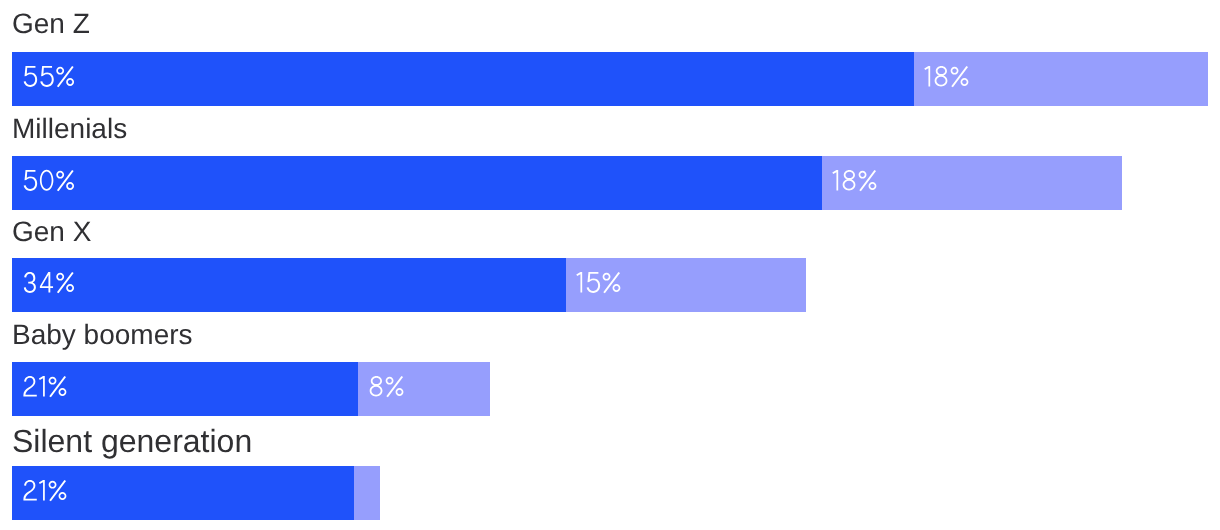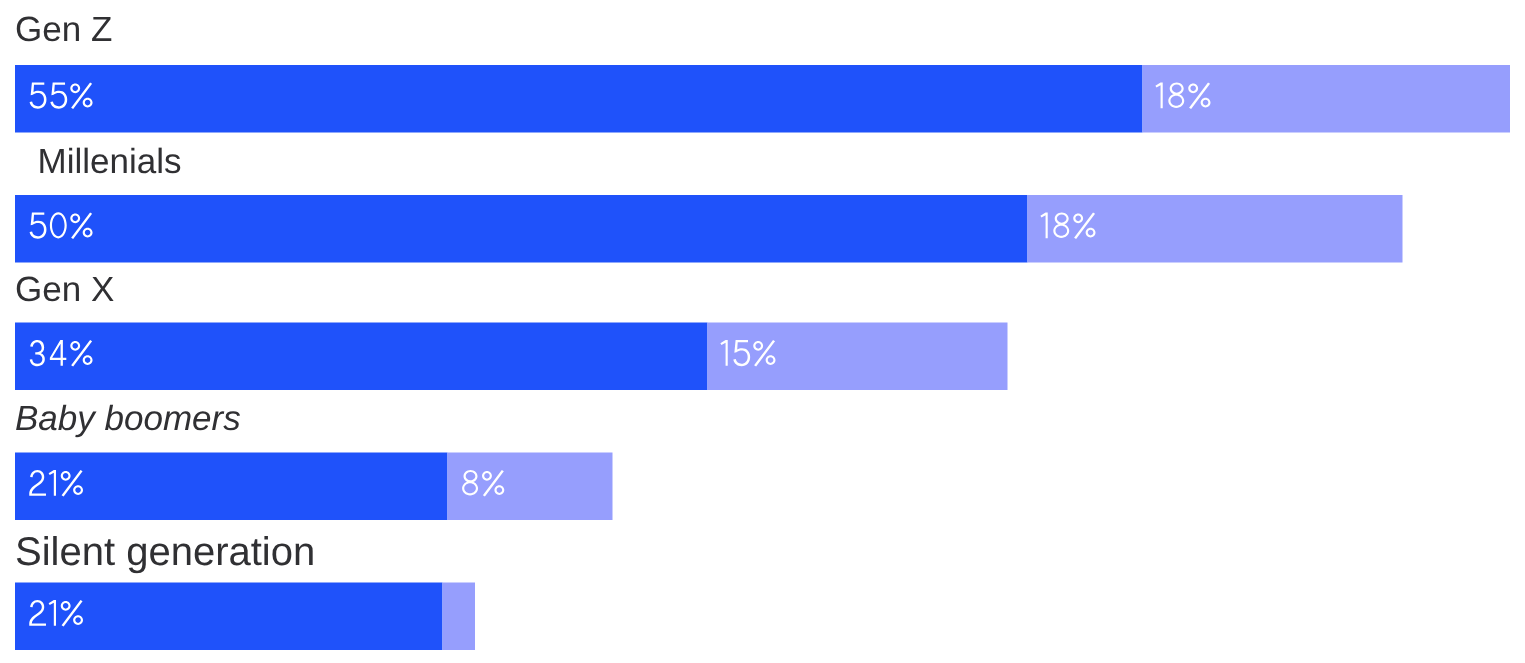--- a/index.html
+++ b/index.html
@@ -55,7 +55,7 @@
   </div>
 
   <div class="bar-group">
-    <div class="cat-label" style="top: 115.2px; font-size: 28px; color: rgb(48, 48, 51); margin-left: 18px;">Millenials</div>
+    <div class="cat-label" style="top: 115.2px; font-size: 28px; color: rgb(48, 48, 51);">Millenials</div>
     <div class="stacked-bar" style="top: 156px; height: 54px;">
       <div class="seg seg-primary" style="width: 810px; height: 54px; background: rgb(31, 82, 250);">
         <span class="seg-label" aria-label="50%" style="top: 14px; left: 10px;">

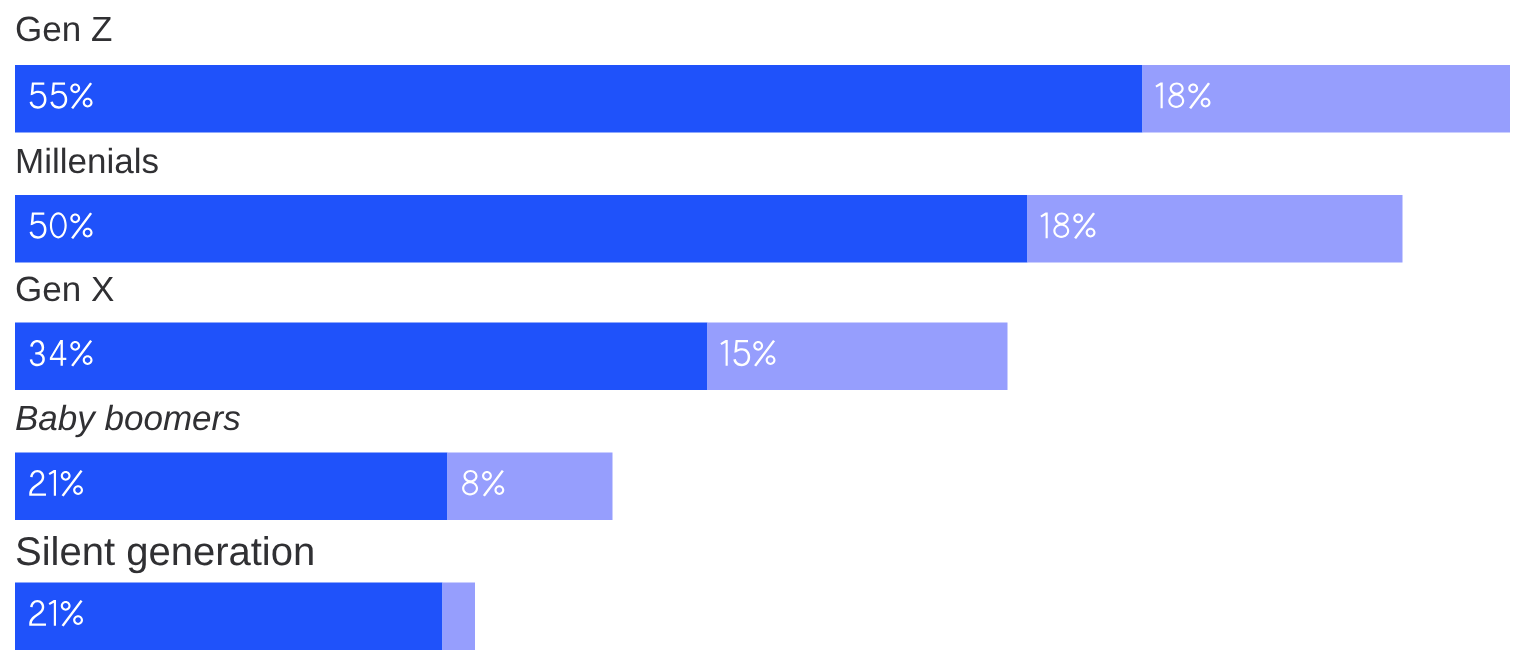--- a/index.html
+++ b/index.html
@@ -115,7 +115,7 @@
   </div>
 
   <div class="bar-group">
-    <div class="cat-label" style="top: 321.1px; font-size: 28px; color: rgb(48, 48, 51); font-style: italic;">Baby boomers</div>
+    <div class="cat-label" style="top: 321.1px; font-size: 28px; color: rgb(48, 48, 51);">Baby boomers</div>
     <div class="stacked-bar" style="top: 362px; height: 54px;">
       <div class="seg seg-primary" style="width: 346px; height: 54px; background: rgb(31, 82, 250);">
         <span class="seg-label" aria-label="21%" style="top: 14px; left: 10px;">

